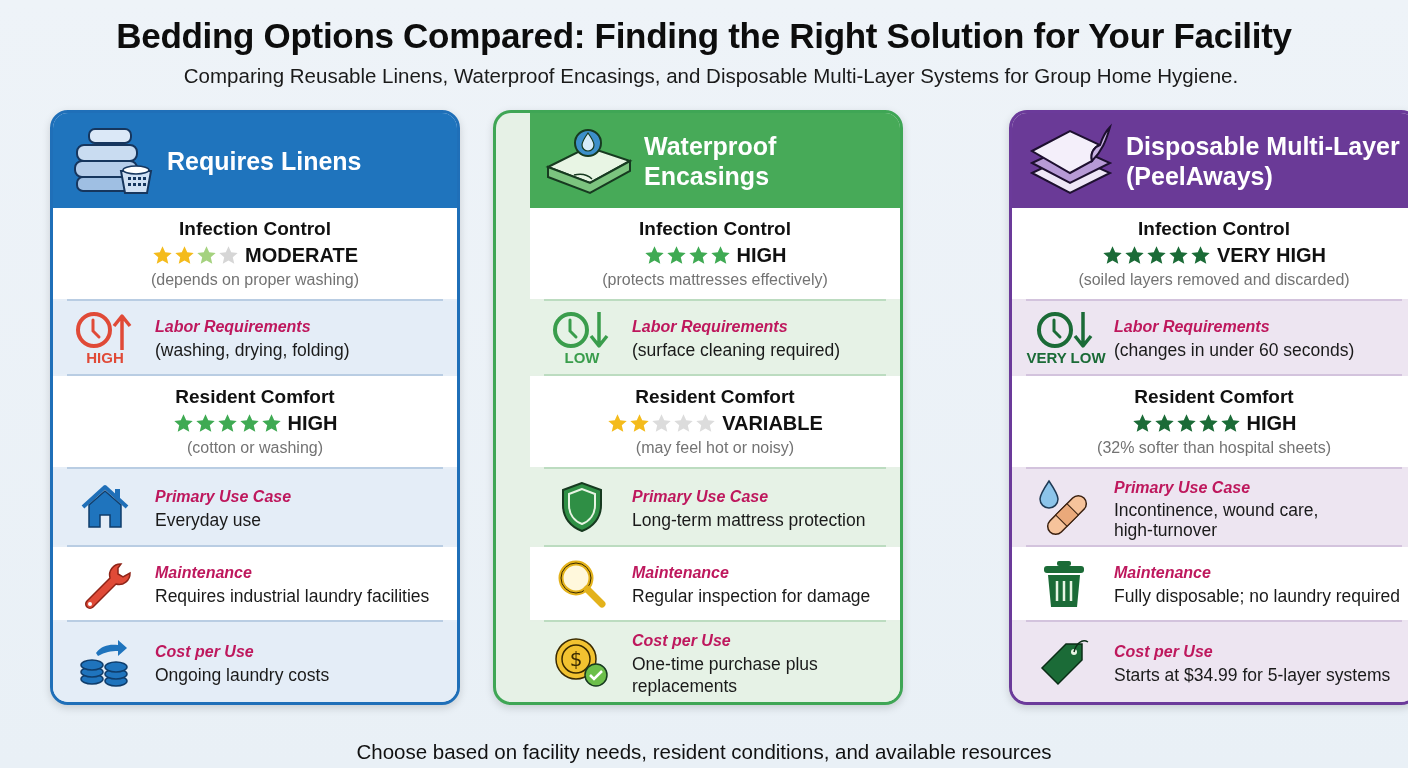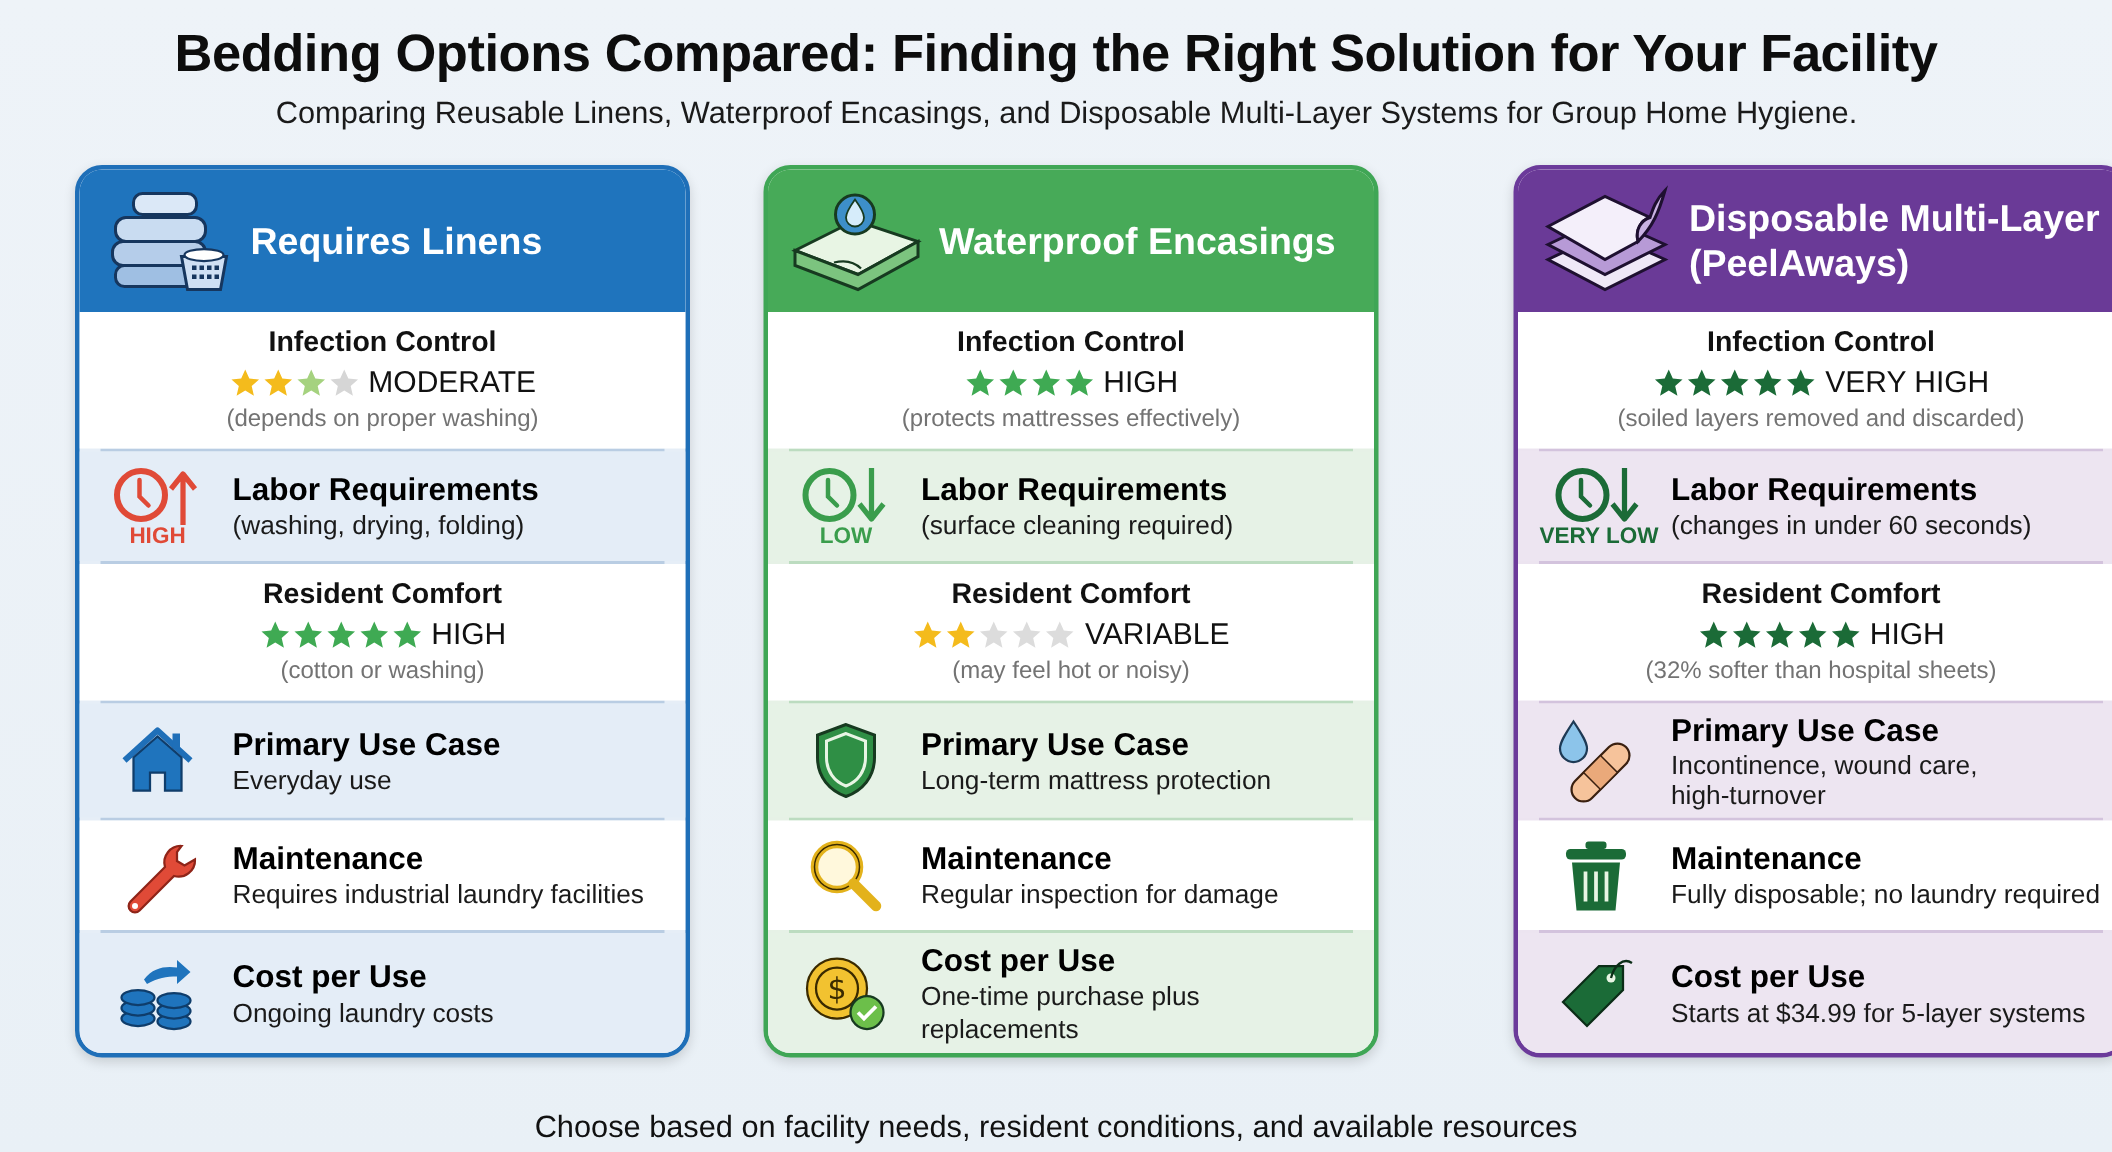--- a/index.html
+++ b/index.html
@@ -29,7 +29,7 @@
     box-shadow: 0 3px 8px rgba(0,0,0,0.15);
   }
   .card.blue { left: 50px; border-color: #1f6fb8; background: #e6eef7; }
-  .card.green { left: 509px; border-color: #3fa655; background: #e6f1e6; }
+  .card.green { left: 493px; border-color: #3fa655; background: #e6f1e6; padding-left: 34px; }
   .card.purple { left: 977px; border-color: #6b3a9a; background: #ece4f0; margin-left: 32px; }
   .card-header {
     height: 95px; display: flex; align-items: center; padding-left: 14px;

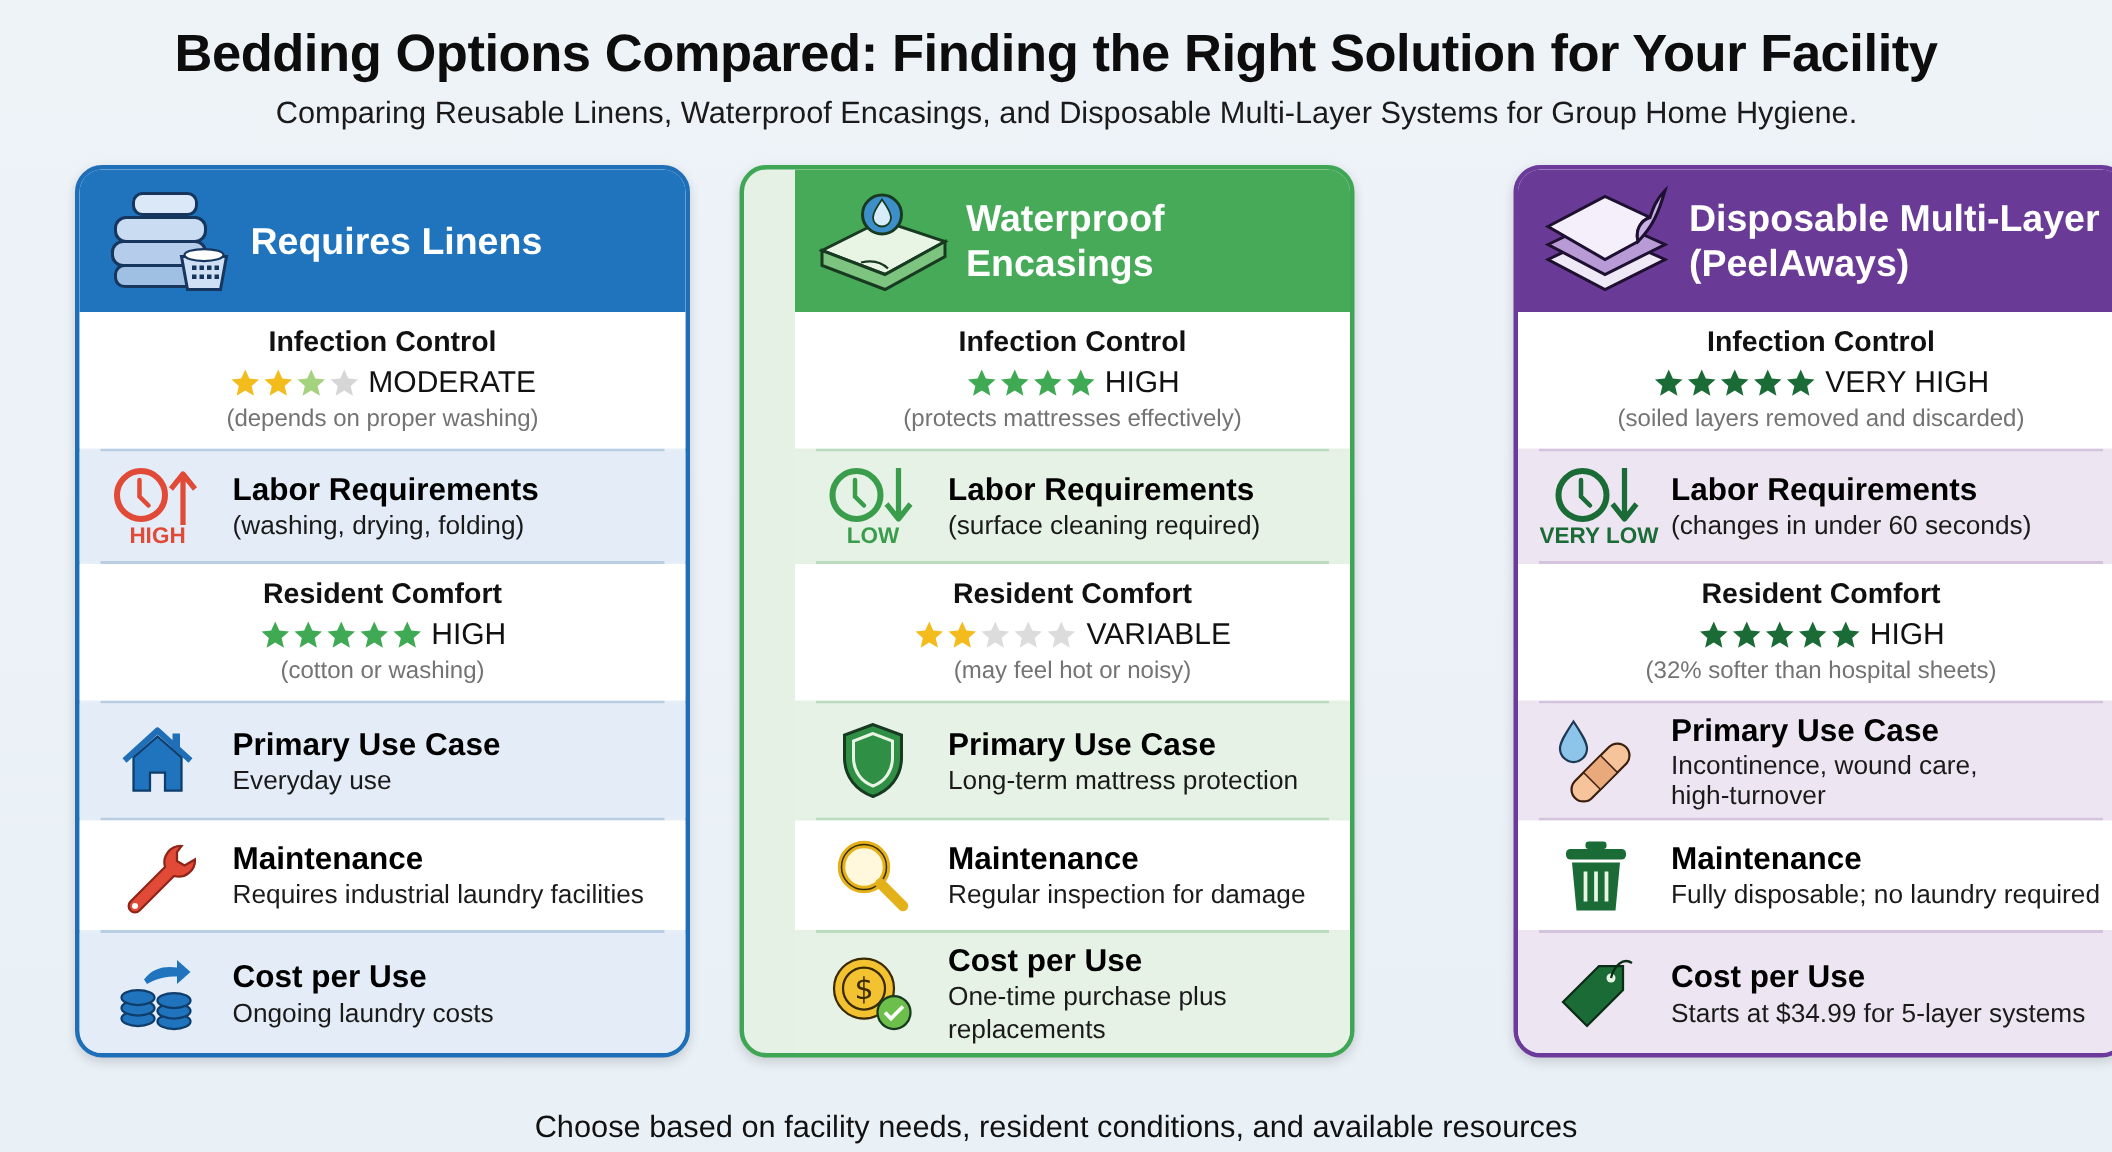--- a/index.html
+++ b/index.html
@@ -57,7 +57,7 @@
   .row > *:not(.row-bg) { position: relative; z-index: 1; }
   .row.center { text-align: center; padding-top: 8px; }
   .r-title { font-weight: 700; font-size: 19px; line-height: 26px; color: #111; }
-  .rating { font-size: 20px; line-height: 26px; font-weight: 400; display: flex; justify-content: center; align-items: center; gap: 6px; }
+  .rating { font-size: 20px; line-height: 26px; font-weight: 700; display: flex; justify-content: center; align-items: center; gap: 6px; }
   .stars { display: inline-flex; gap: 1px; }
   .star { width: 21px; height: 21px; }
   .r-note { font-size: 16px; line-height: 24px; color: #737373; }

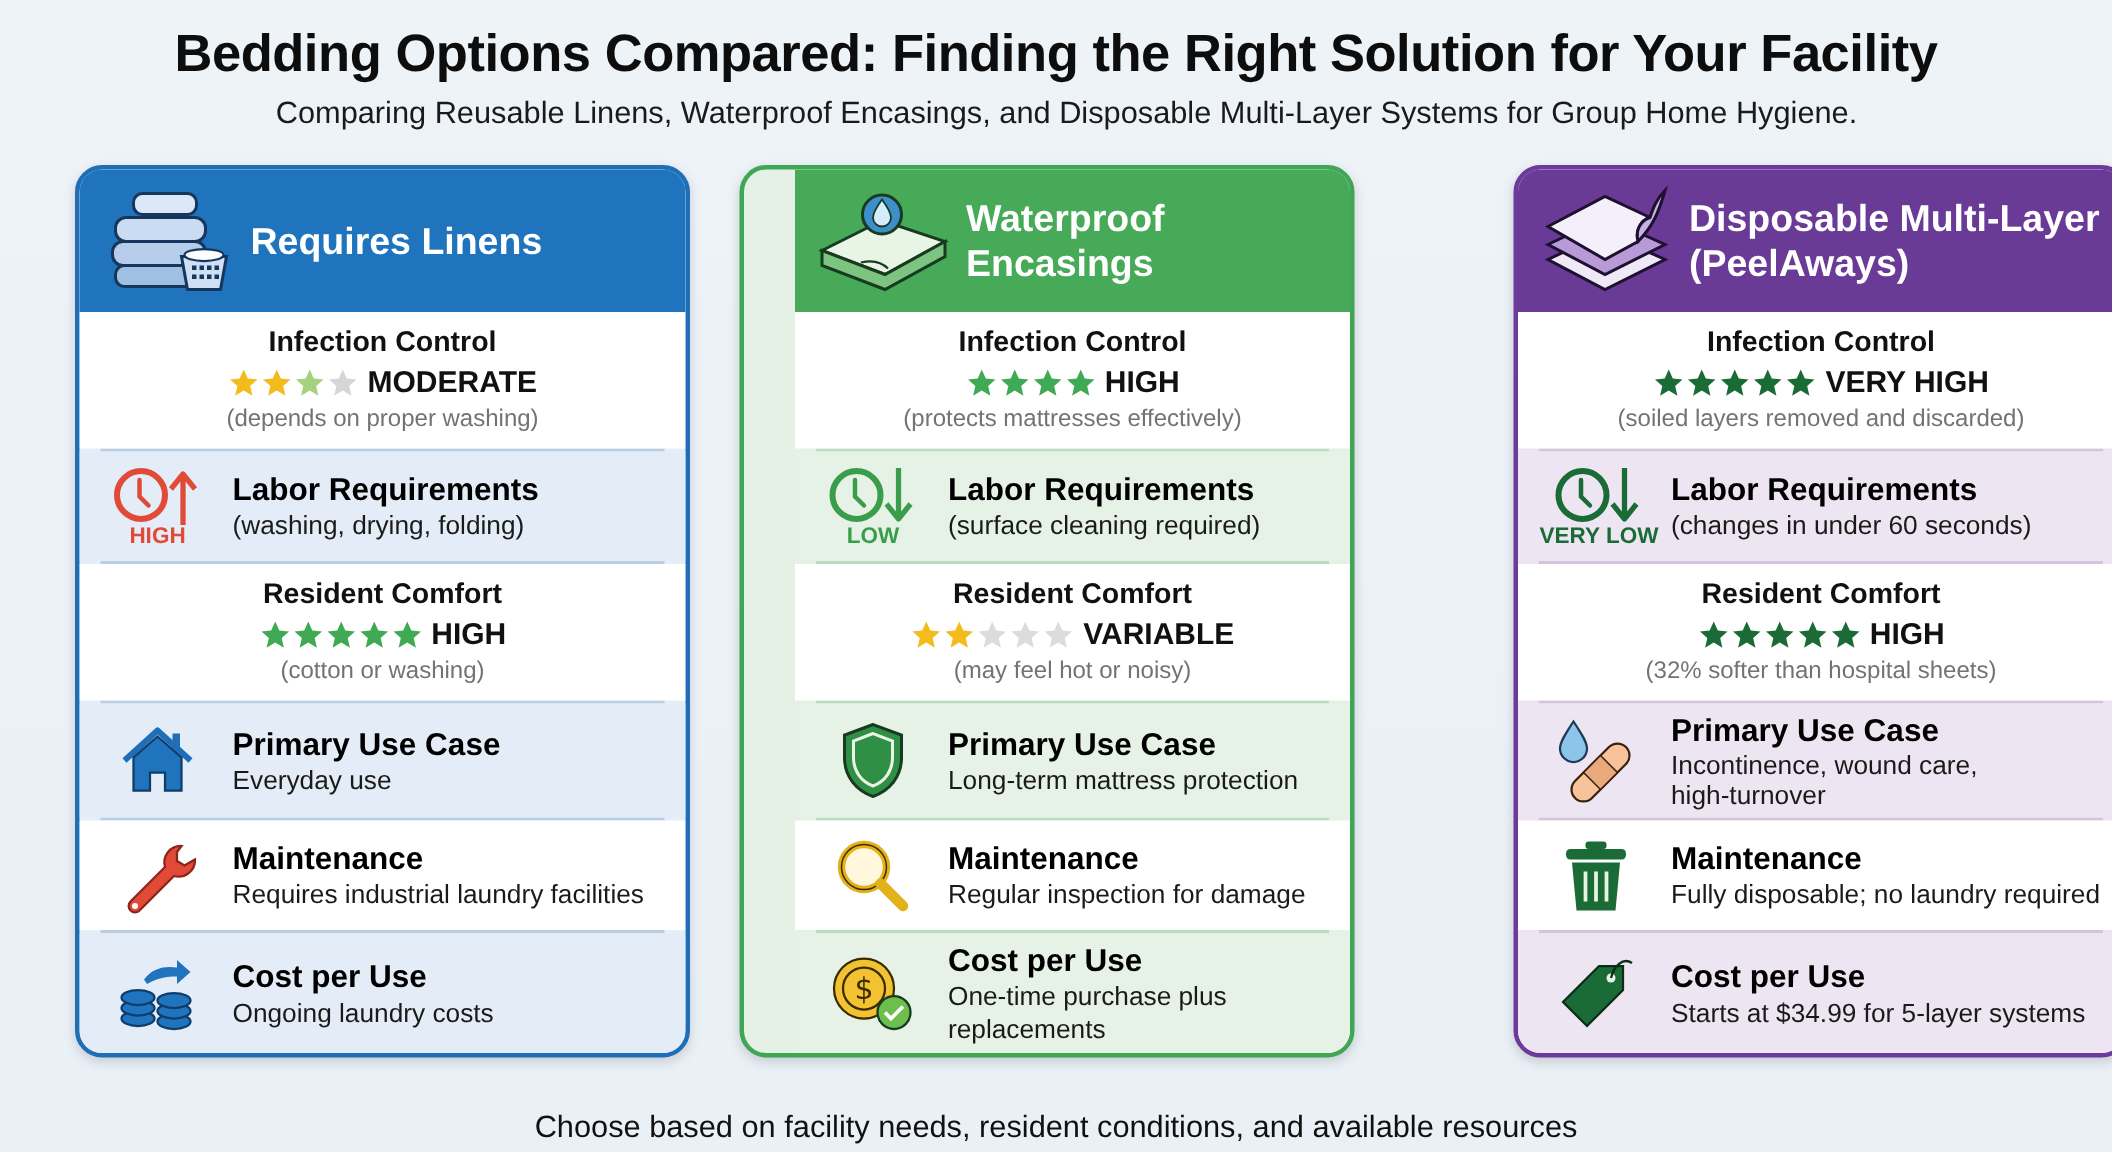--- a/index.html
+++ b/index.html
@@ -64,7 +64,7 @@
   .row.iconrow { display: flex; align-items: center; padding-left: 6px; }
   .row-icon { width: 64px; flex: none; display: flex; flex-direction: column; align-items: center; justify-content: center; }
   .row-text { margin-left: 18px; }
-  .r-title-l { font-weight: 700; font-size: 21px; line-height: 25px; color: #000000; }
+  .r-title-l { font-weight: 700; font-size: 16px; line-height: 25px; color: #be185d; font-style: italic; }
   .r-desc { font-size: 17.5px; line-height: 22px; color: #1a1a1a; }
   .level { font-weight: 700; font-size: 15px; line-height: 16px; margin-top: -2px; }
 </style>

